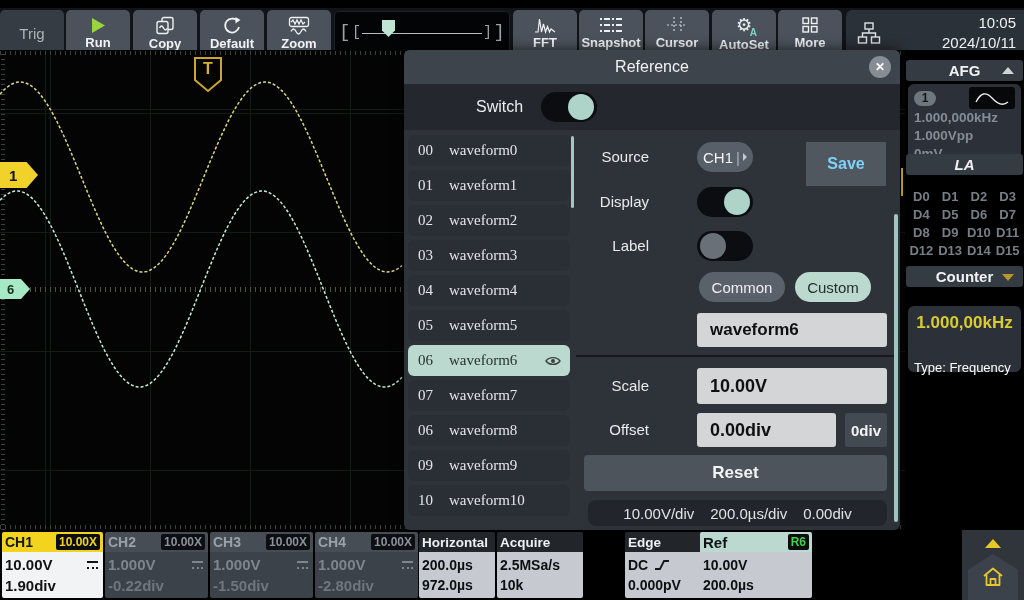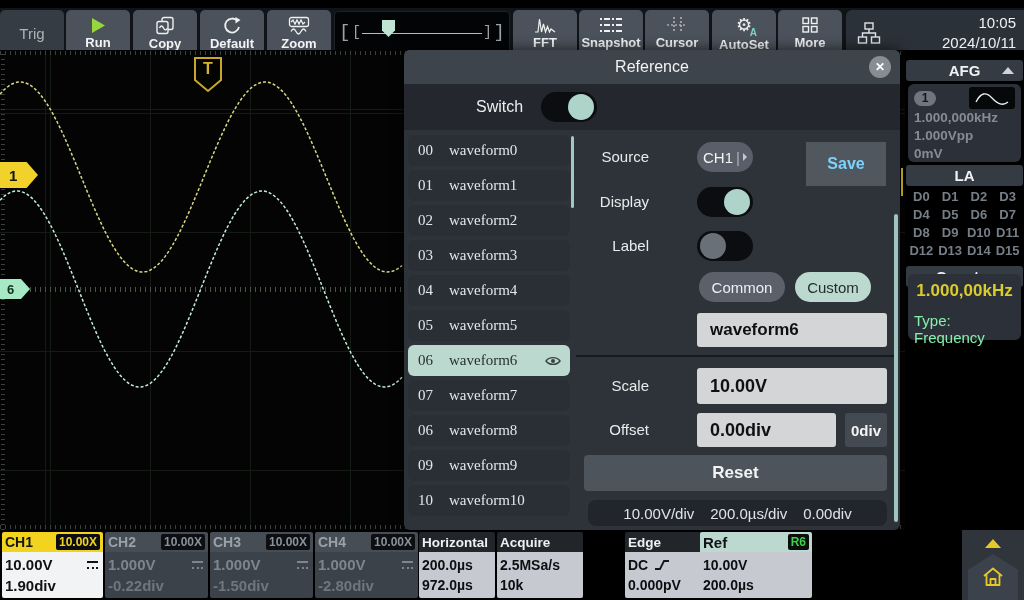--- a/index.html
+++ b/index.html
@@ -113,7 +113,7 @@
             border-left:6px solid transparent; border-right:6px solid transparent; }
   .tri-down { position:absolute; right:9px; width:0; height:0; border-top:7px solid #b9952e;
               border-left:6px solid transparent; border-right:6px solid transparent; }
-  .afg-hd { top:10px; } .la-hd { top:115px; } .cnt-hd { top:216px; }
+  .afg-hd { top:10px; } .la-hd { top:104px;font-style:italic; } .cnt-hd { top:216px; }
   .afg-panel { position:absolute; left:3px; right:3px; top:34px; height:78px; background:#2c3139; border-radius:6px; padding:3px 6px; }
   .afg-row { display:flex; align-items:center; justify-content:space-between; height:22px; }
   .afg-badge { width:22px; height:15px; background:#70767e; border-radius:8px; color:#14171a; font-size:12px; font-weight:bold;

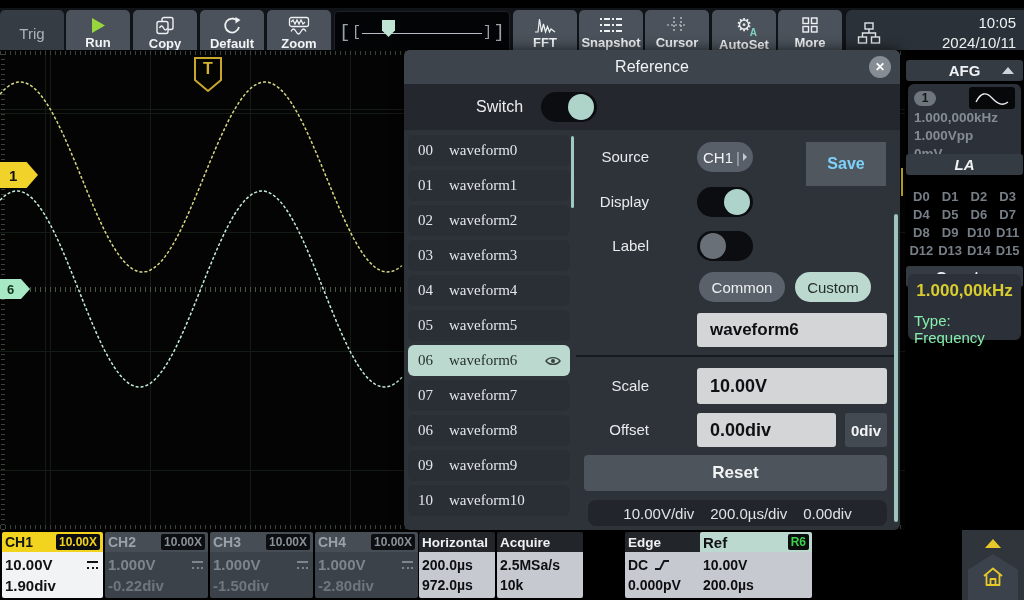--- a/index.html
+++ b/index.html
@@ -122,7 +122,7 @@
   .afg-line { font-size:13.5px; font-weight:bold; color:#858c95; line-height:18px; }
   .la-grid { position:absolute; left:2px; right:2px; top:138px; display:grid; grid-template-columns:repeat(4,1fr); row-gap:1px; }
   .la-grid span { text-align:center; font-size:13px; font-weight:bold; color:#767e87; line-height:17px; }
-  .cnt-panel { position:absolute; left:3px; right:3px; top:224px; height:66px; background:#2c3139; border-radius:6px; padding:7px 6px; }
+  .cnt-panel { position:absolute; left:3px; right:3px; top:256px; height:66px; background:#2c3139; border-radius:6px; padding:7px 6px; }
   .cnt-val { text-align:center; color:#d8cc2e; font-weight:bold; font-size:17px; }
   .cnt-type { margin-top:11px; color:#86efac; font-size:15px; }
 

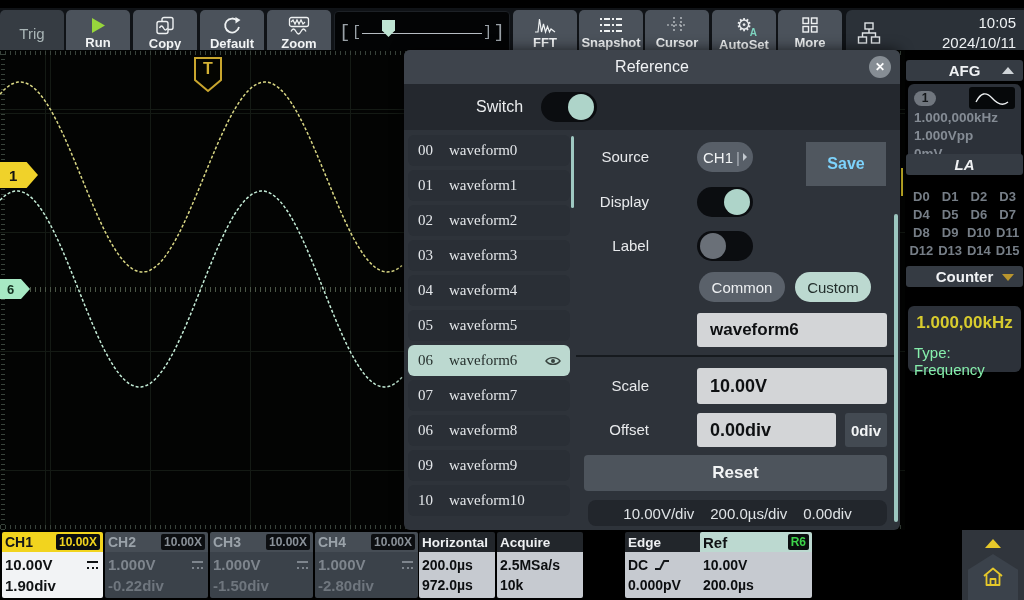--- a/index.html
+++ b/index.html
@@ -124,7 +124,7 @@
   .la-grid span { text-align:center; font-size:13px; font-weight:bold; color:#767e87; line-height:17px; }
   .cnt-panel { position:absolute; left:3px; right:3px; top:256px; height:66px; background:#2c3139; border-radius:6px; padding:7px 6px; }
   .cnt-val { text-align:center; color:#d8cc2e; font-weight:bold; font-size:17px; }
-  .cnt-type { margin-top:11px; color:#86efac; font-size:15px; }
+  .cnt-type { margin-top:27px; color:#ffffff; font-size:13px; }
 
   
   .bottombar { position:absolute; left:0; top:530px; width:1024px; height:70px; background:#000; }

